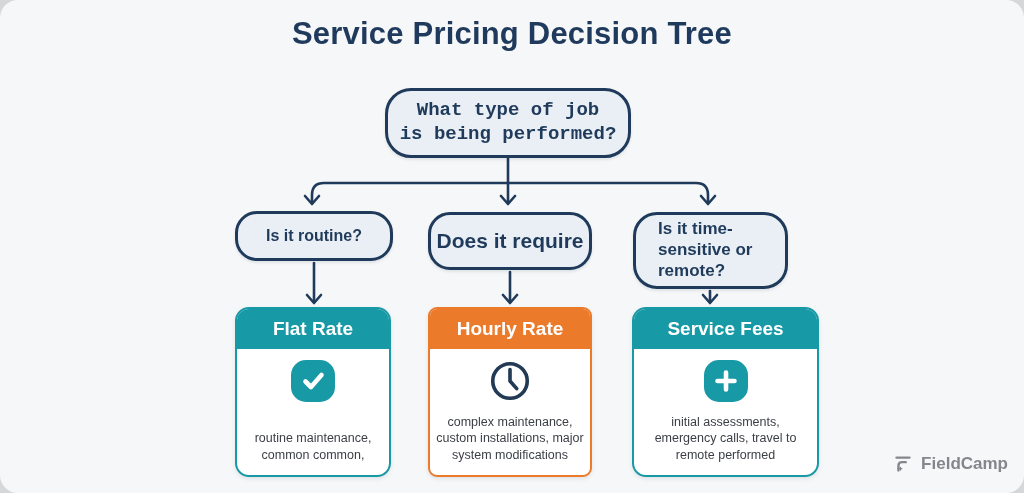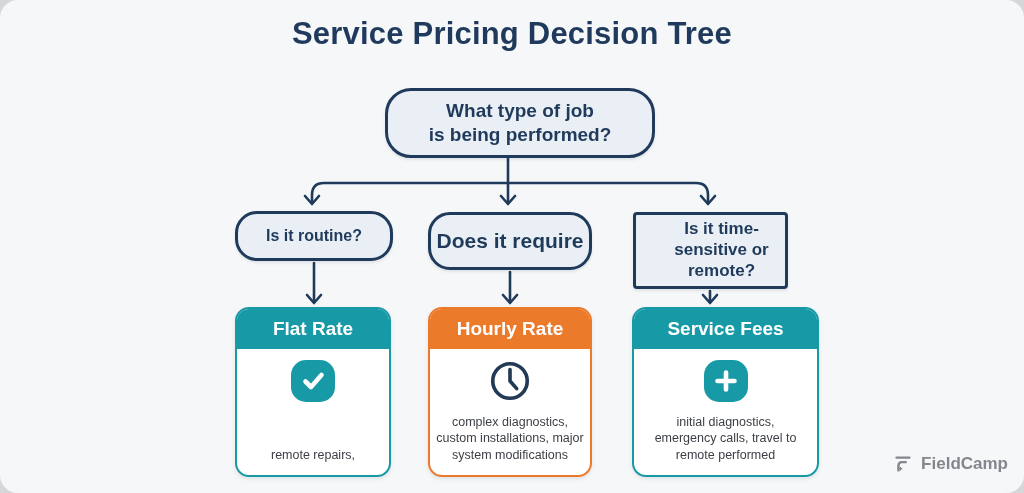--- a/index.html
+++ b/index.html
@@ -36,8 +36,8 @@
   }
   .node .line{display:block;}
   .node-root{
-    left:385px;top:88px;width:270px;height:70px;
-    border-radius:26px;font-size:19px;text-align:center;line-height:1.25;
+    left:385px;top:88px;width:246px;height:70px;
+    border-radius:26px;font-size:19px;text-align:center;line-height:1.25;font-family:Liberation Mono, monospace;
   }
   .node-q1{
     left:235px;top:211px;width:158px;height:50px;

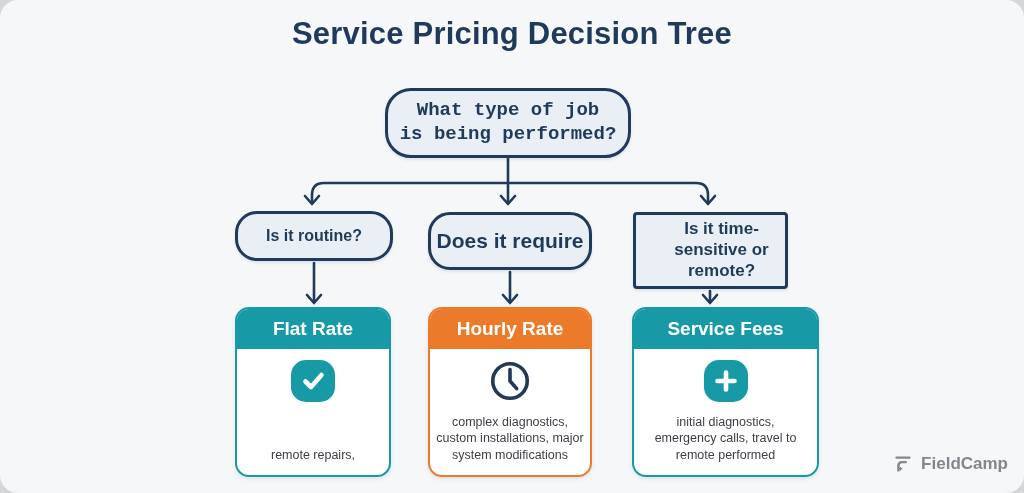--- a/index.html
+++ b/index.html
@@ -49,7 +49,7 @@
   }
   .node-q3{
     left:633px;top:212px;width:155px;height:77px;
-    border-radius:4px;font-size:17px;text-align:center;line-height:1.22;
+    border-radius:24px;font-size:17px;text-align:left;line-height:1.22;
     padding-left:22px;
   }
   .card{

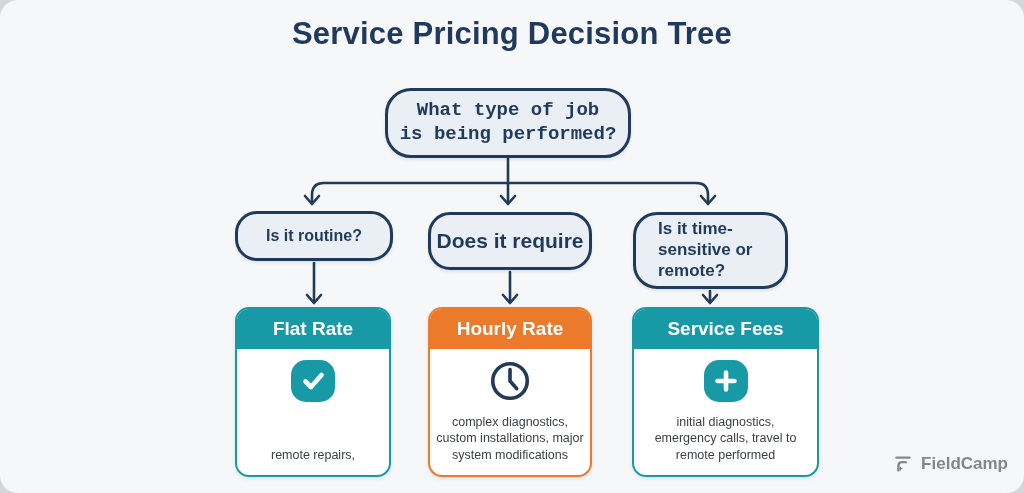--- a/index.html
+++ b/index.html
@@ -147,7 +147,7 @@
     </div>
   </div>
 
-  <div class="card card-2" style="border-color: rgb(236, 122, 43);">
+  <div class="card card-2" style="border-color: rgb(236, 122, 43); border-radius: 9px;">
     <div class="card-header" style="background-color: rgb(236, 122, 43);">Hourly Rate</div>
     <div class="card-icon-wrap">
       <svg width="46" height="46" viewBox="0 0 48 48" fill="none" stroke="#223a56" stroke-width="3.8" stroke-linecap="round" stroke-linejoin="round">

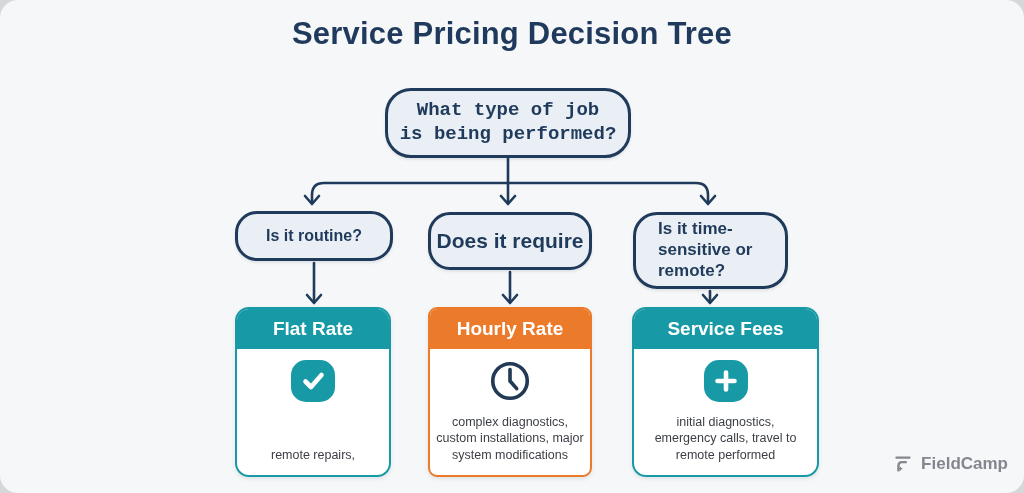--- a/index.html
+++ b/index.html
@@ -156,7 +156,7 @@
       </svg>
     </div>
     <div class="card-text">
-      <div>complex diagnostics,</div>
+      <div>complex maintenance,</div>
       <div>custom installations, major</div>
       <div>system modifications</div>
     </div>

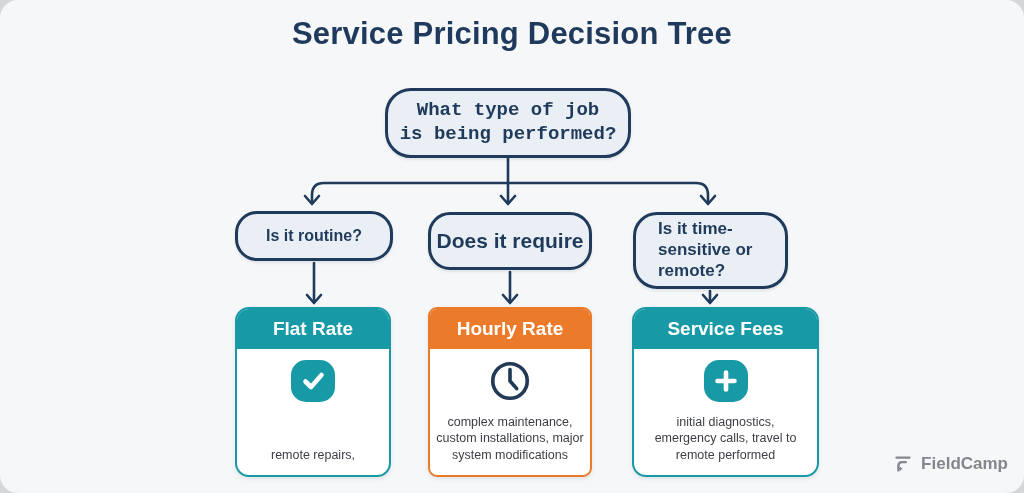--- a/index.html
+++ b/index.html
@@ -172,7 +172,7 @@
       </div>
     </div>
     <div class="card-text">
-      <div>initial diagnostics,</div>
+      <div>initial assessments,</div>
       <div>emergency calls, travel to</div>
       <div>remote performed</div>
     </div>

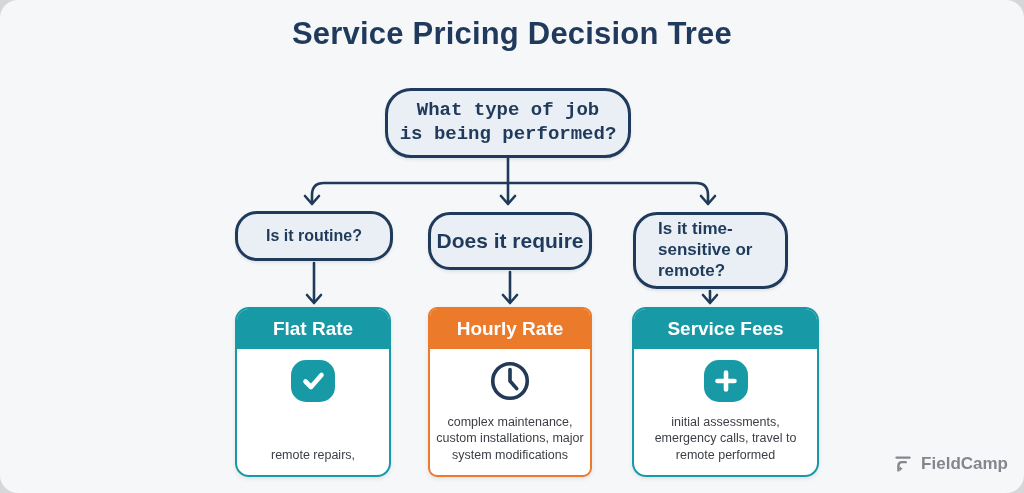--- a/index.html
+++ b/index.html
@@ -143,6 +143,7 @@
       </div>
     </div>
     <div class="card-text">
+      <div>routine maintenance,</div>
       <div>remote repairs,</div>
     </div>
   </div>

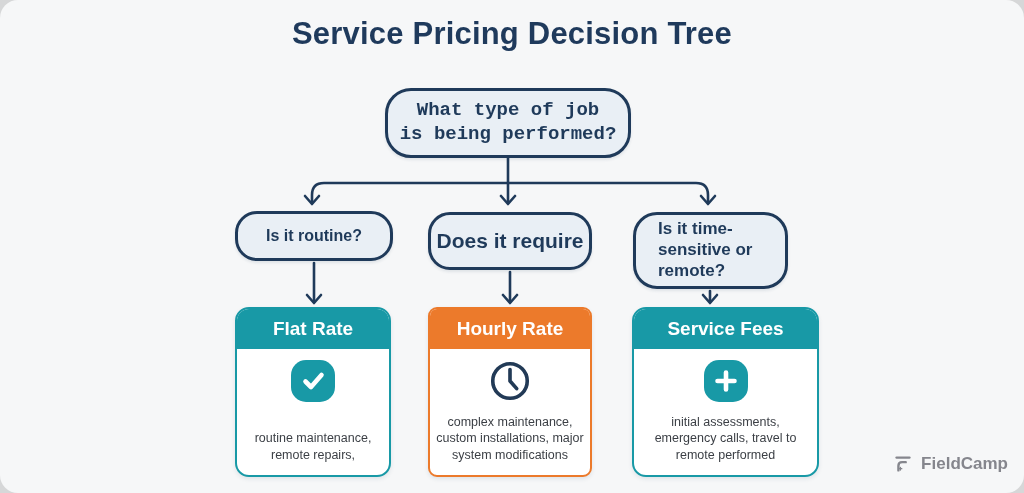--- a/index.html
+++ b/index.html
@@ -144,7 +144,7 @@
     </div>
     <div class="card-text">
       <div>routine maintenance,</div>
-      <div>remote repairs,</div>
+      <div>common common,</div>
     </div>
   </div>
 

